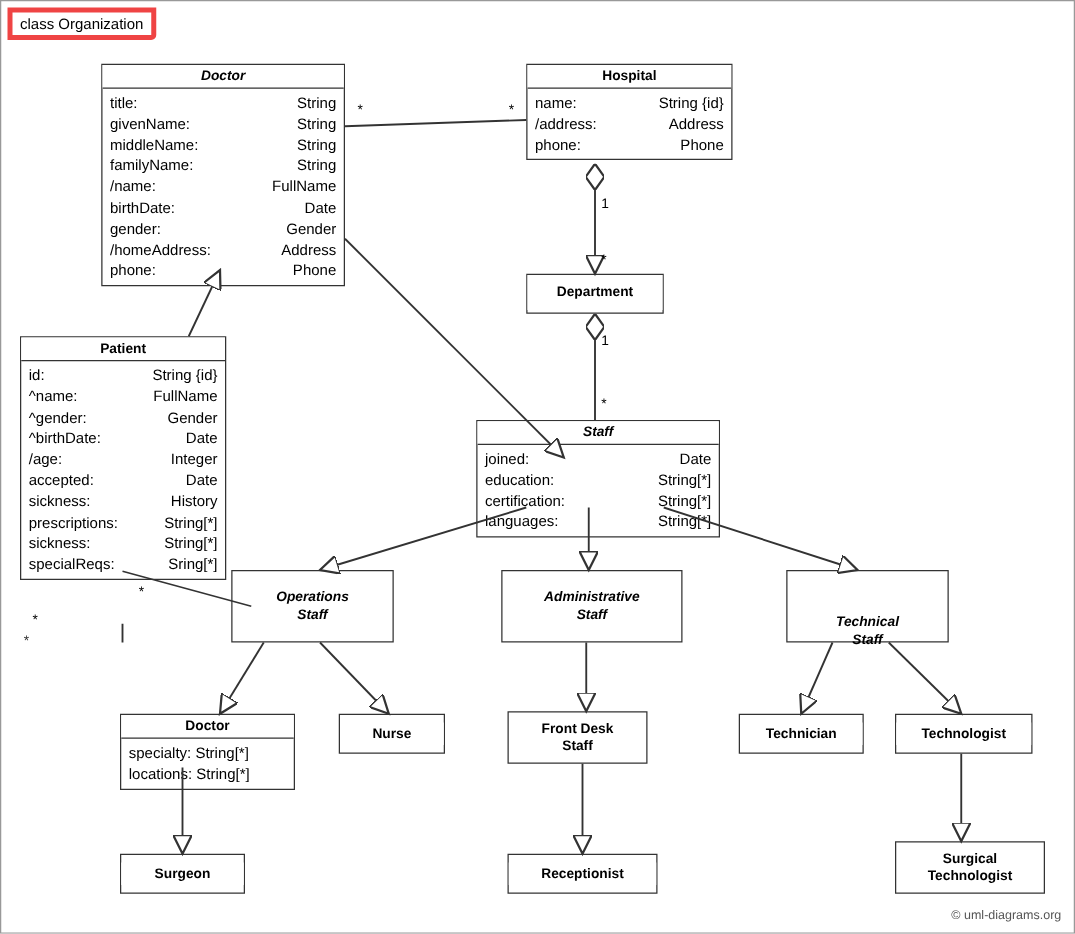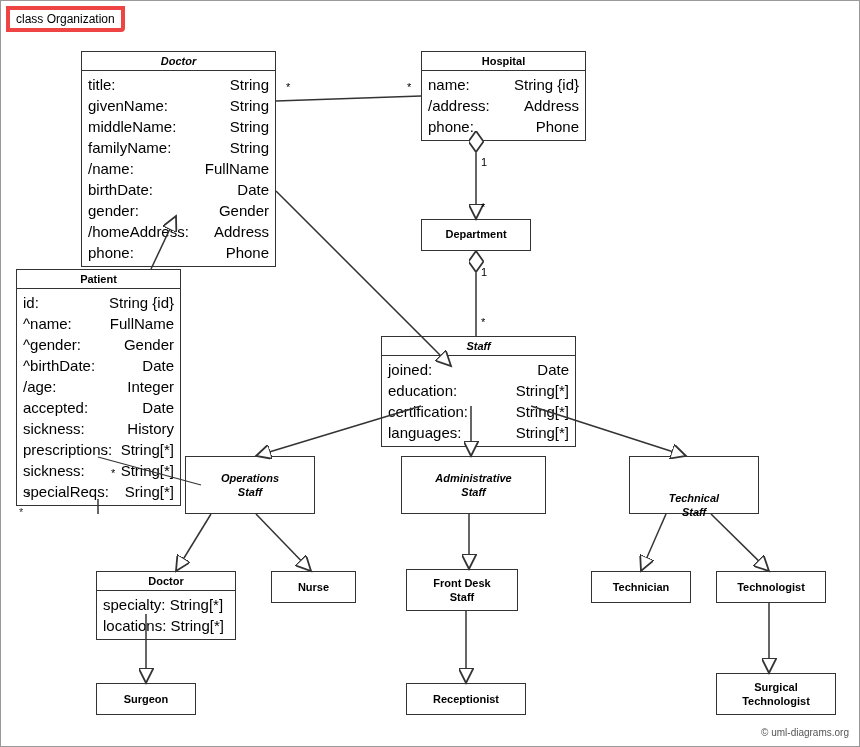--- a/index.html
+++ b/index.html
@@ -49,7 +49,7 @@
       padding: 3px 6px;
       text-align: left;
       font-style: normal;
-      font-size: 15px;
+      font-size: 12px;
       line-height: 1.4;
     }
     .attr-row {

